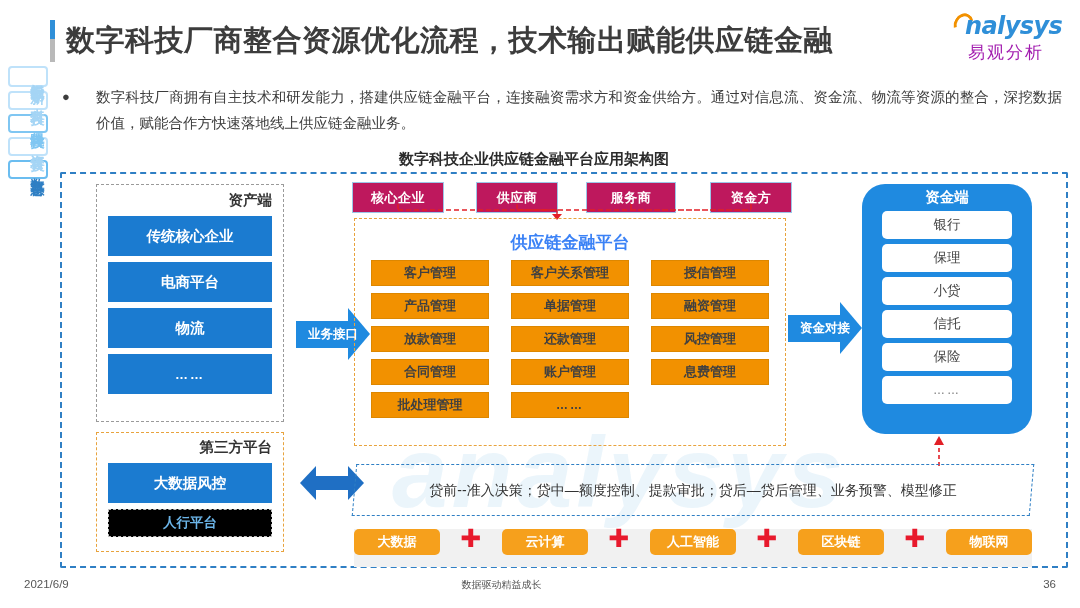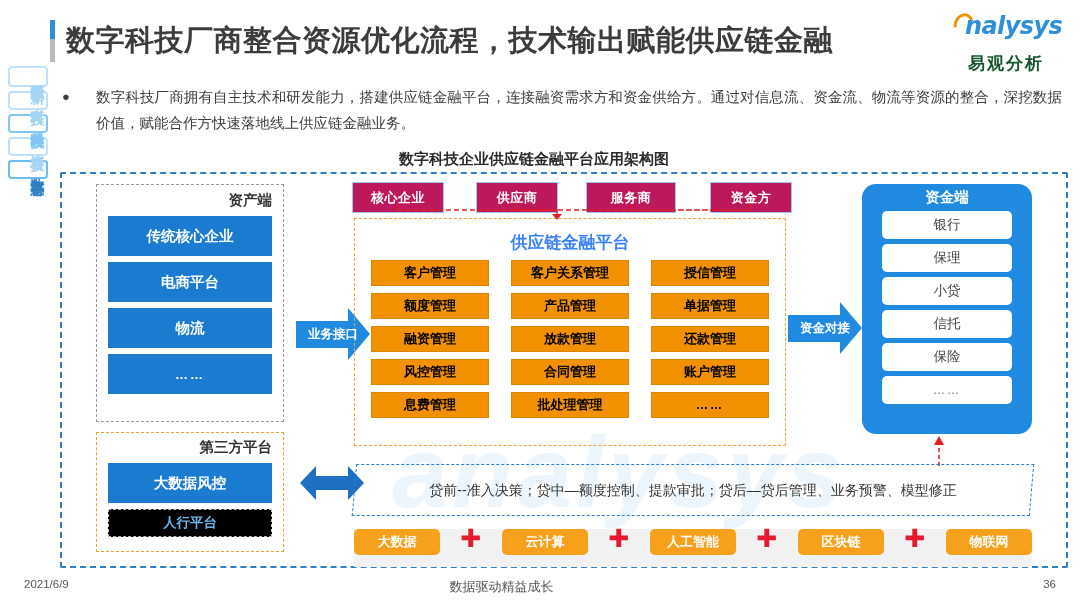--- a/index.html
+++ b/index.html
@@ -36,7 +36,7 @@
     letter-spacing: -0.6px; font-family: "DejaVu Sans", sans-serif;
   }
   .logo-cn {
-    margin-top: 12px; font-size: 17px; font-weight: bold; color: #14532d; letter-spacing: 2px;
+    margin-top: 1px; font-size: 17px; font-weight: normal; color: #a21caf; letter-spacing: 2px;
   }
 
   

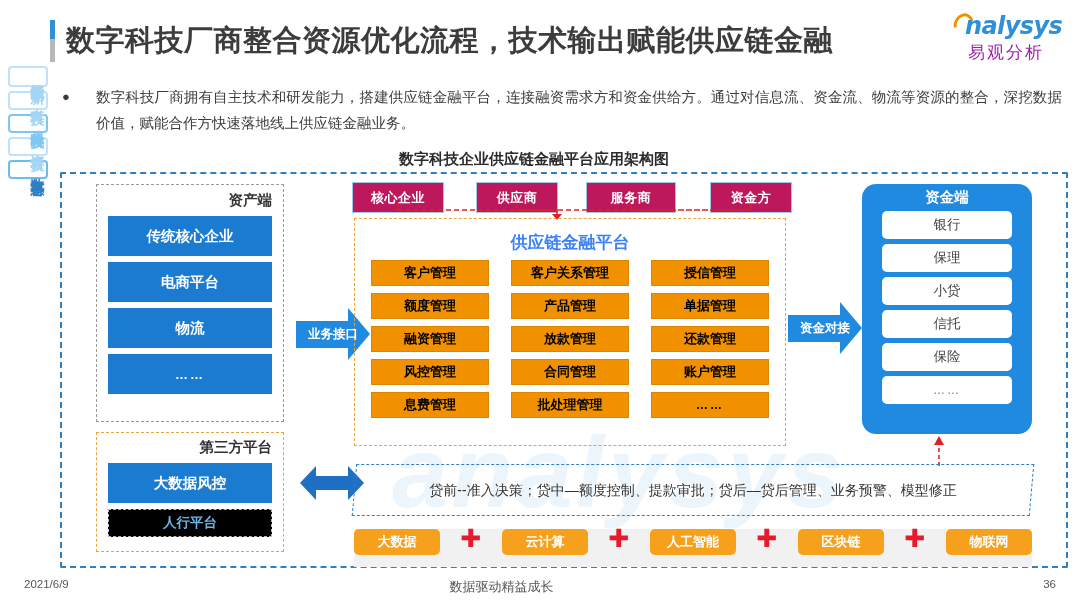--- a/index.html
+++ b/index.html
@@ -154,7 +154,7 @@
   
   .fund-box {
     position: absolute; left: 800px; top: 10px; width: 170px; height: 250px;
-    background: #1f8ae0; border-radius: 14px; padding: 4px 20px 0;
+    background: #1f8ae0; border-radius: 23px; padding: 4px 20px 0;
   }
   .fund-head { text-align: center; color: #fff; font-size: 14.5px; font-weight: bold; margin-bottom: 4px; }
   .fund-item {

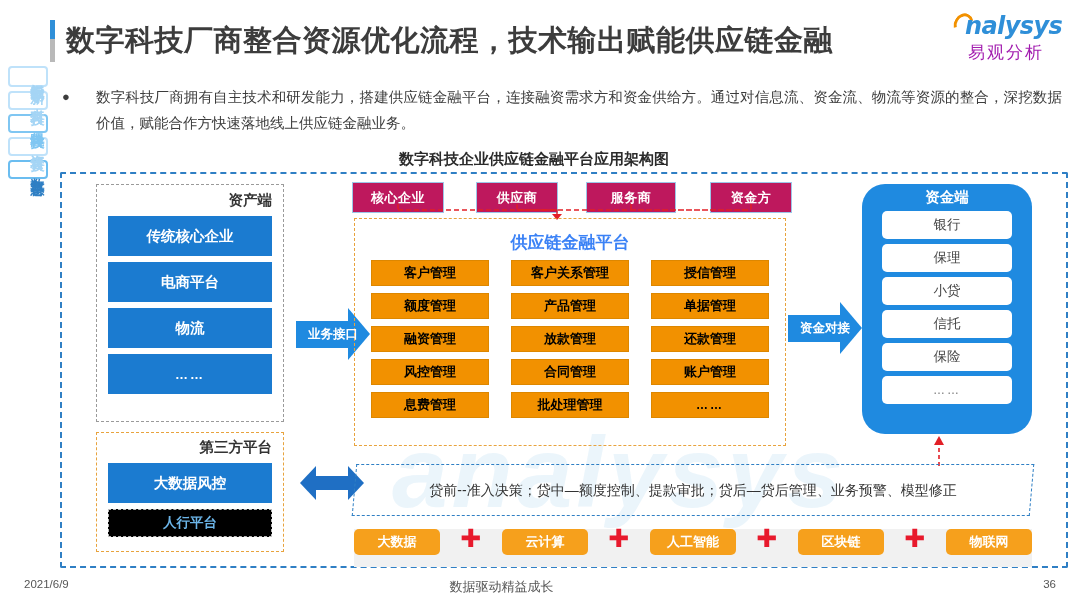--- a/index.html
+++ b/index.html
@@ -146,7 +146,7 @@
   }
   .mod {
     height: 26px; background: #f29100; border: 1px solid #dd8700;
-    color: #000000; font-size: 13px; font-weight: bold;
+    color: #404040; font-size: 13px; font-weight: bold;
     display: flex; align-items: center; justify-content: center;
   }
   .mod.dots { letter-spacing: 2px; font-size: 12px; }

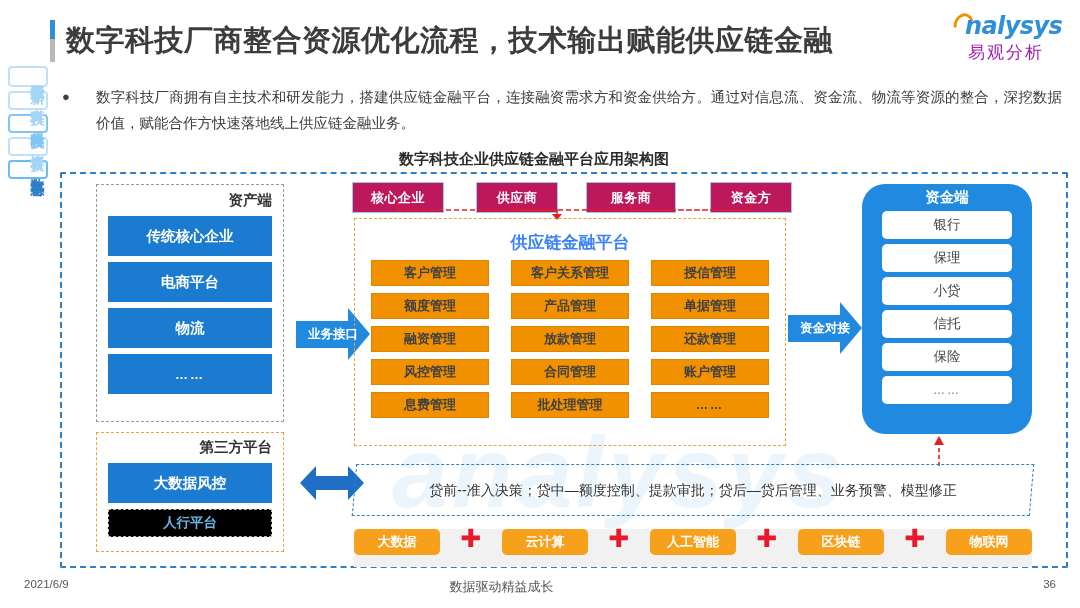--- a/index.html
+++ b/index.html
@@ -288,7 +288,6 @@
         <div class="mod">客户管理</div>
         <div class="mod">客户关系管理</div>
         <div class="mod">授信管理</div>
-        <div class="mod">额度管理</div>
         <div class="mod">产品管理</div>
         <div class="mod">单据管理</div>
         <div class="mod">融资管理</div>

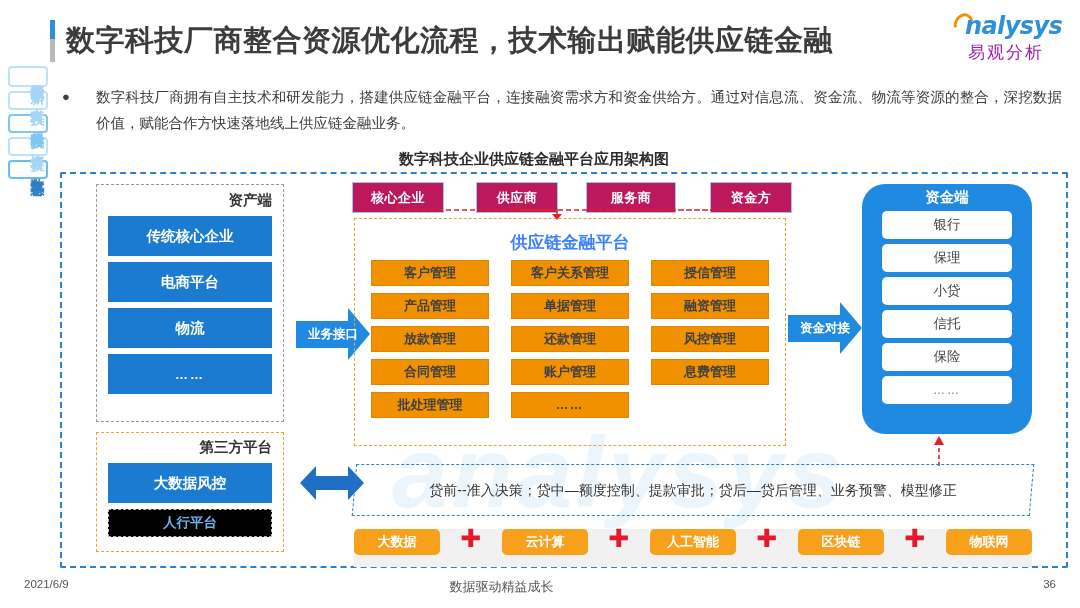--- a/index.html
+++ b/index.html
@@ -199,7 +199,7 @@
   
   .footer { position: absolute; left: 0; top: 578px; width: 1080px; height: 22px; }
   .f-left { position: absolute; left: 24px; font-size: 11.5px; color: #555; }
-  .f-center { position: absolute; left: 0; width: 1003px; text-align: center; font-size: 13px; color: #555; font-family: Liberation Mono, monospace; }
+  .f-center { position: absolute; left: 0; width: 1003px; text-align: center; font-size: 10px; color: #555; font-family: Liberation Mono, monospace; }
   .f-right { position: absolute; right: 24px; font-size: 11.5px; color: #555; }
 </style>
 </head>

